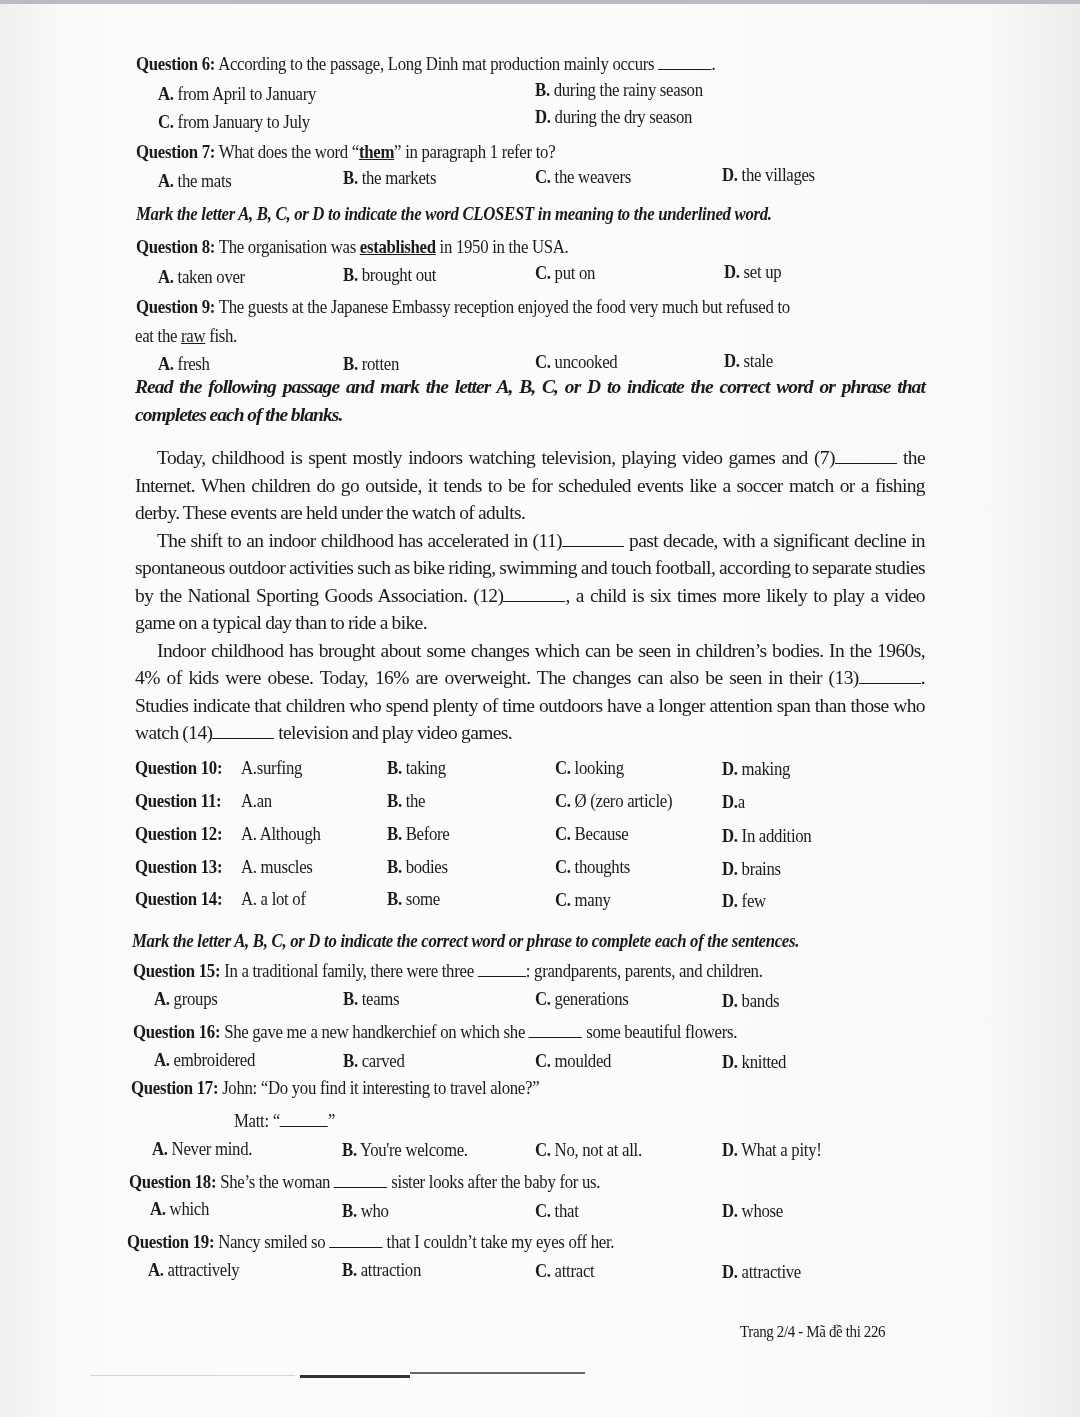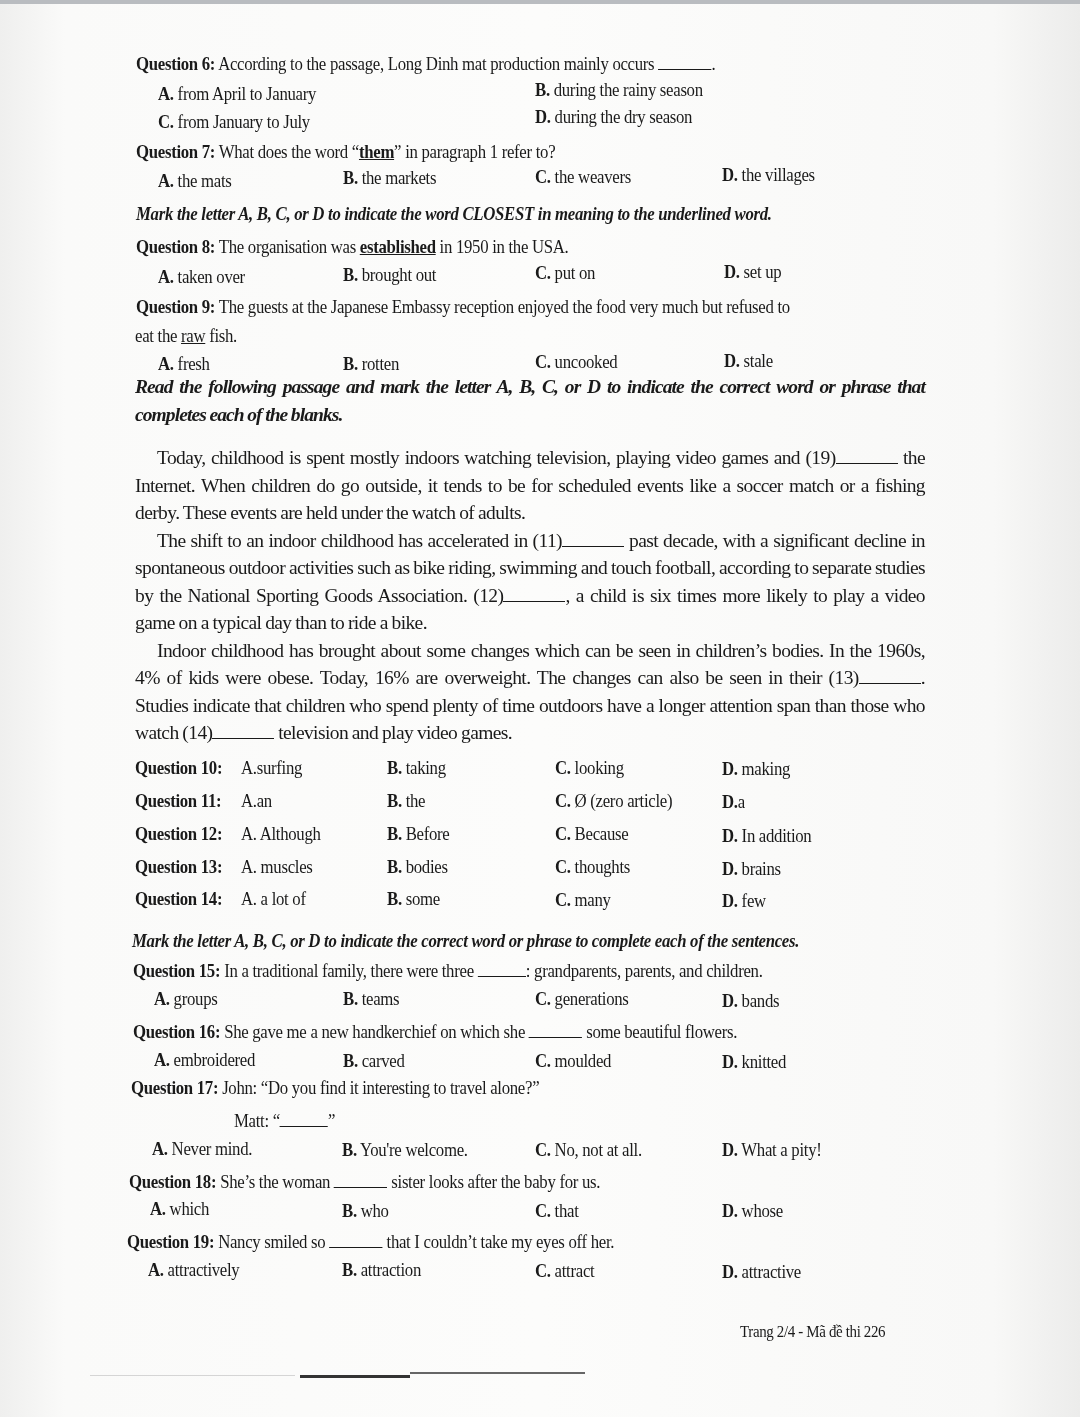--- a/index.html
+++ b/index.html
@@ -83,7 +83,7 @@
 <div class="para instr" style="top:373px; text-indent:0; letter-spacing:-0.9px;">Read the following passage and mark the letter A, B, C, or D to indicate the correct word or phrase that completes each of the blanks.</div>
 
 <div class="para" style="top:444px;">
-  <p><span>Today, childhood is spent mostly indoors watching television, playing video games and (19)</span><span class="blank b6"></span><span> the Internet. When children do go outside, it tends to be for scheduled events like a soccer match or a fishing derby. These events are held under the watch of adults.</span></p>
+  <p><span>Today, childhood is spent mostly indoors watching television, playing video games and (7)</span><span class="blank b6"></span><span> the Internet. When children do go outside, it tends to be for scheduled events like a soccer match or a fishing derby. These events are held under the watch of adults.</span></p>
   <p><span>The shift to an indoor childhood has accelerated in (11)</span><span class="blank b6"></span><span> past decade, with a significant decline in spontaneous outdoor activities such as bike riding, swimming and touch football, according to separate studies by the National Sporting Goods Association. (12)</span><span class="blank b6"></span><span>, a child is six times more likely to play a video game on a typical day than to ride a bike.</span></p>
   <p><span>Indoor childhood has brought about some changes which can be seen in children’s bodies. In the 1960s, 4% of kids were obese. Today, 16% are overweight. The changes can also be seen in their (13)</span><span class="blank b6"></span><span>. Studies indicate that children who spend plenty of time outdoors have a longer attention span than those who watch (14)</span><span class="blank b6"></span><span> television and play video games.</span></p>
 </div>

